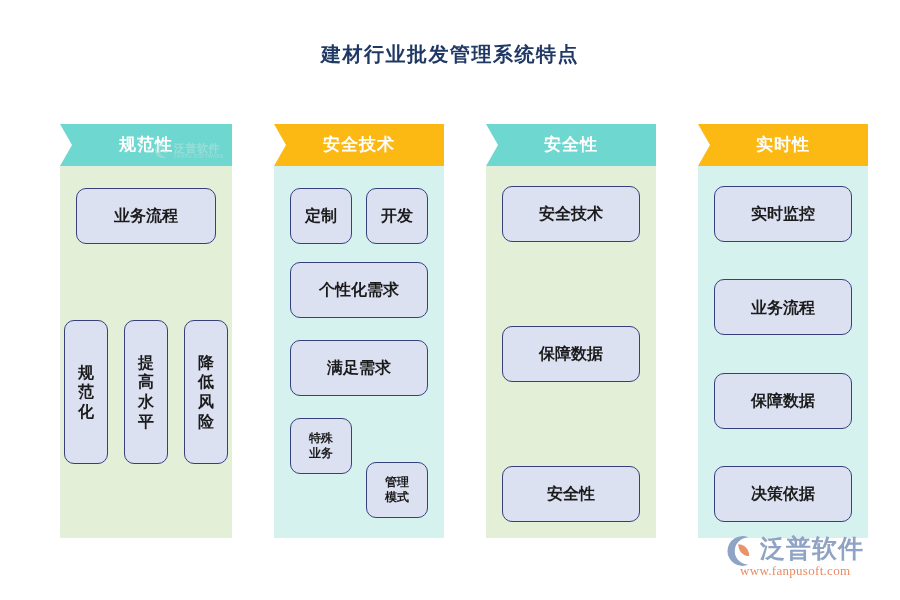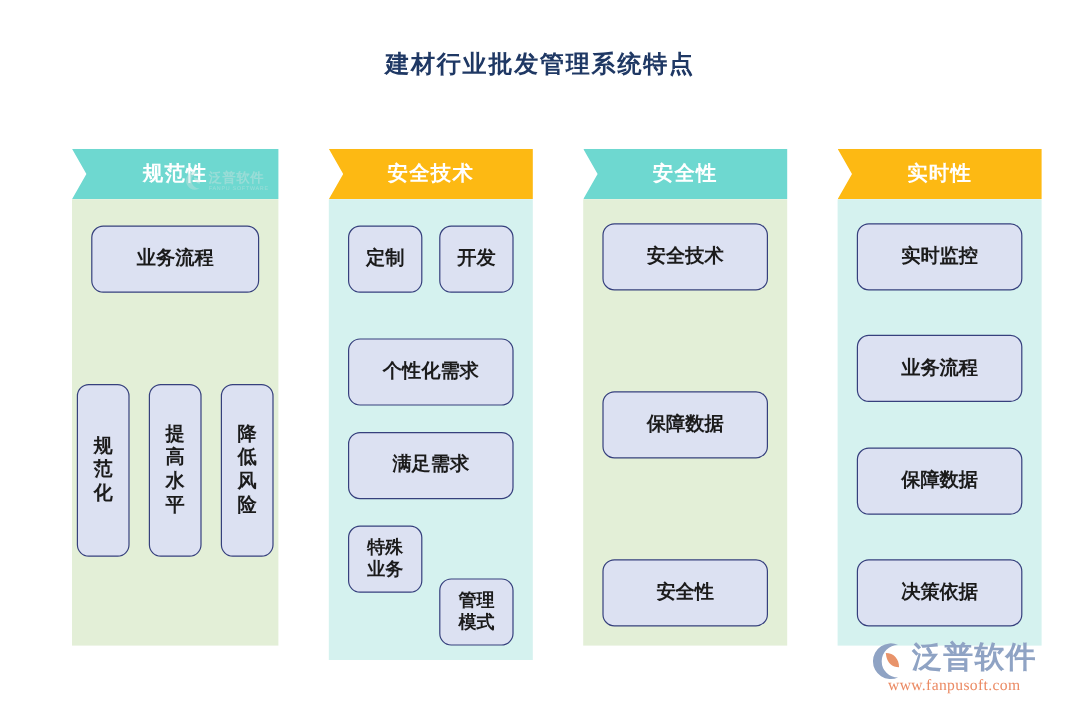--- a/index.html
+++ b/index.html
@@ -123,7 +123,7 @@
 
   
   .c2-row1 { margin-top: 6px; }
-  .c2-m1   { margin-top: 38px; }
+  .c2-m1   { margin-top: 18px; }
   .c2-m2   { margin-top: 22px; }
   .c2-m3   { margin-top: 22px; }
   .c2-row1 .card, .c2-row4 .card { height: 62px; }

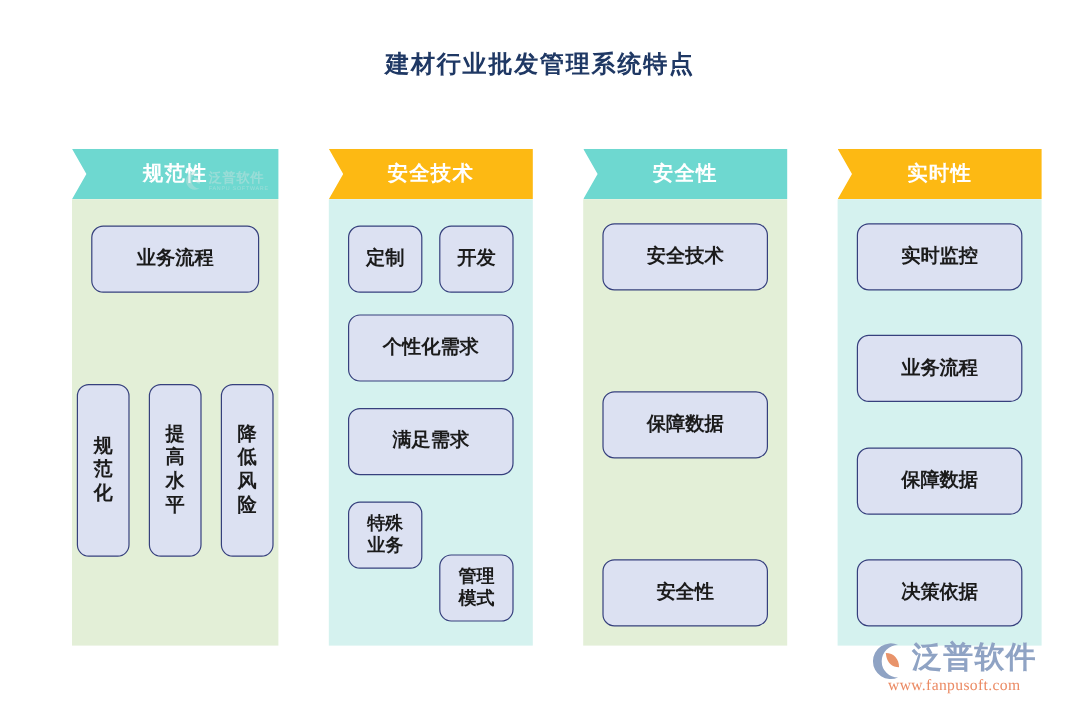--- a/index.html
+++ b/index.html
@@ -127,7 +127,7 @@
   .c2-m2   { margin-top: 22px; }
   .c2-m3   { margin-top: 22px; }
   .c2-row1 .card, .c2-row4 .card { height: 62px; }
-  .c2-row4 .card { font-size: 15px; }
+  .c2-row4 .card { font-size: 12px; }
 
   
   .evenly {

